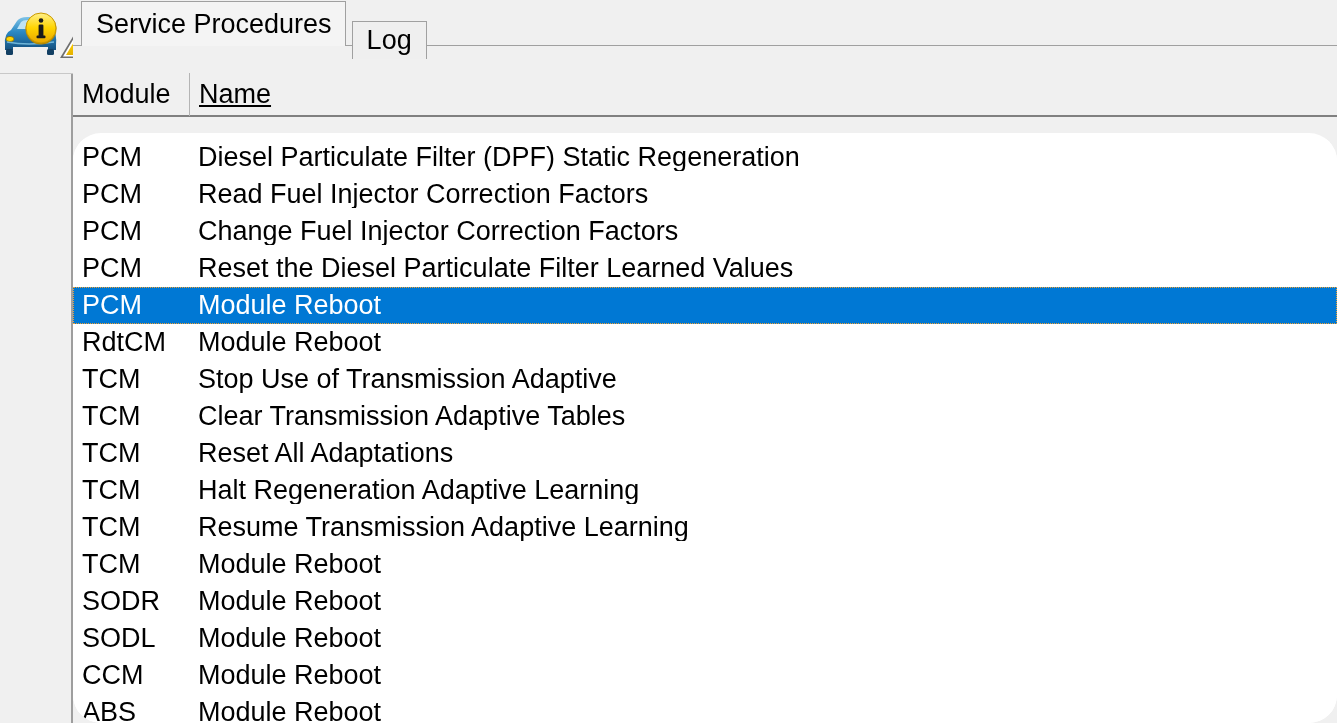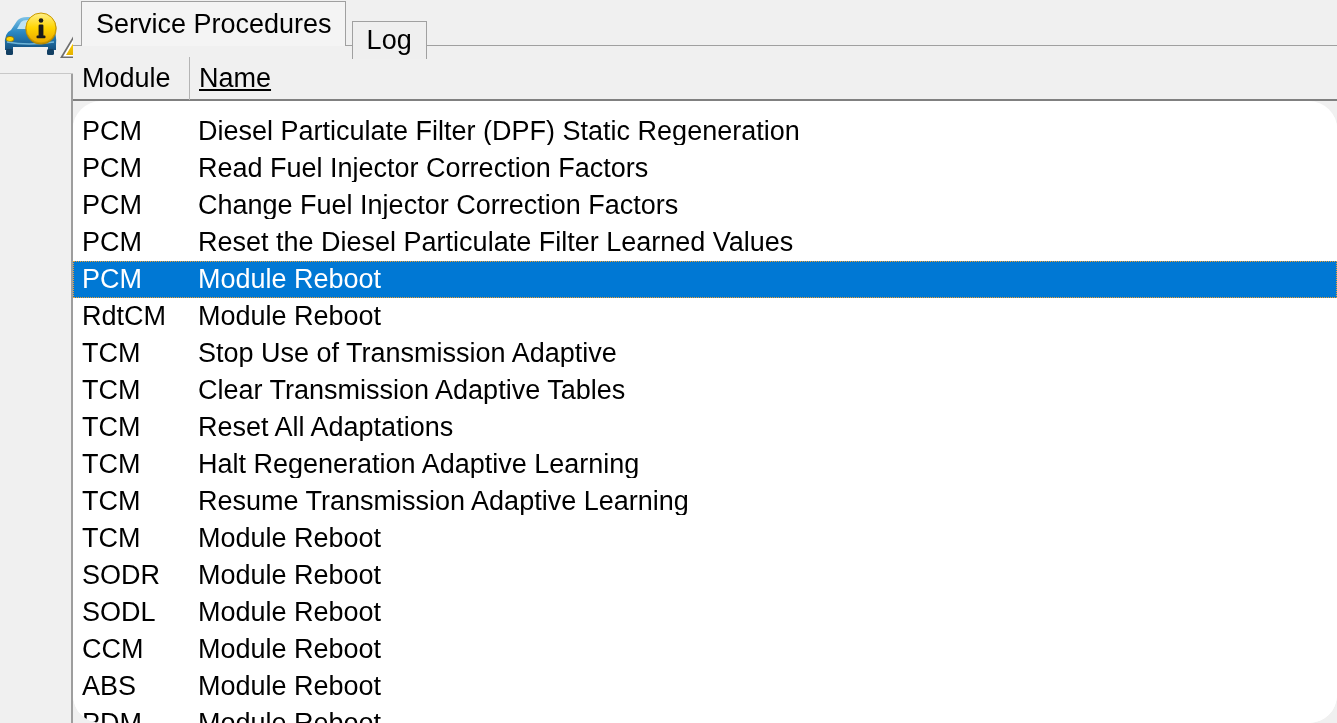--- a/index.html
+++ b/index.html
@@ -54,6 +54,7 @@
     flex-direction: column;
     background: #f0f0f0;
     overflow: hidden;
+    gap: 16px;
   }
 
   

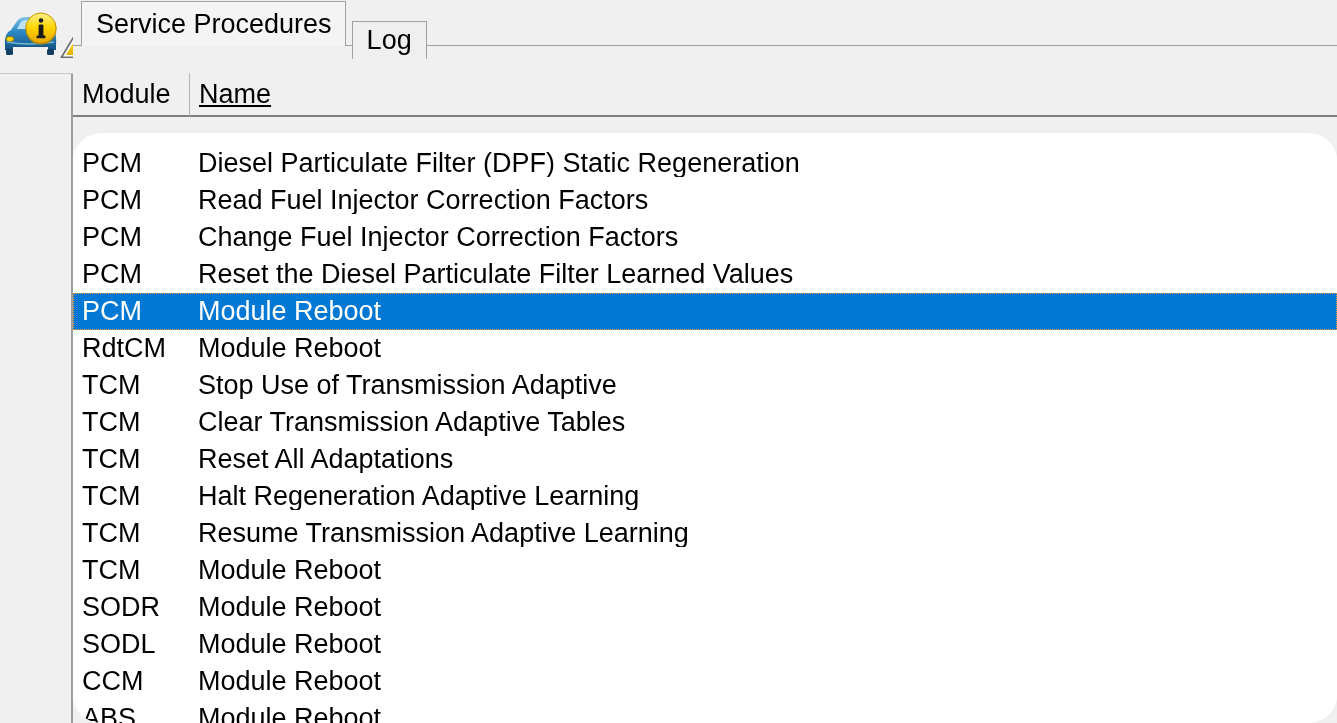--- a/index.html
+++ b/index.html
@@ -128,7 +128,7 @@
     flex: 1 1 auto;
     background: #ffffff;
     overflow: hidden;
-    padding-top: 12px;
+    padding-top: 6px;
     border-radius: 28px;
   }
   .row {

